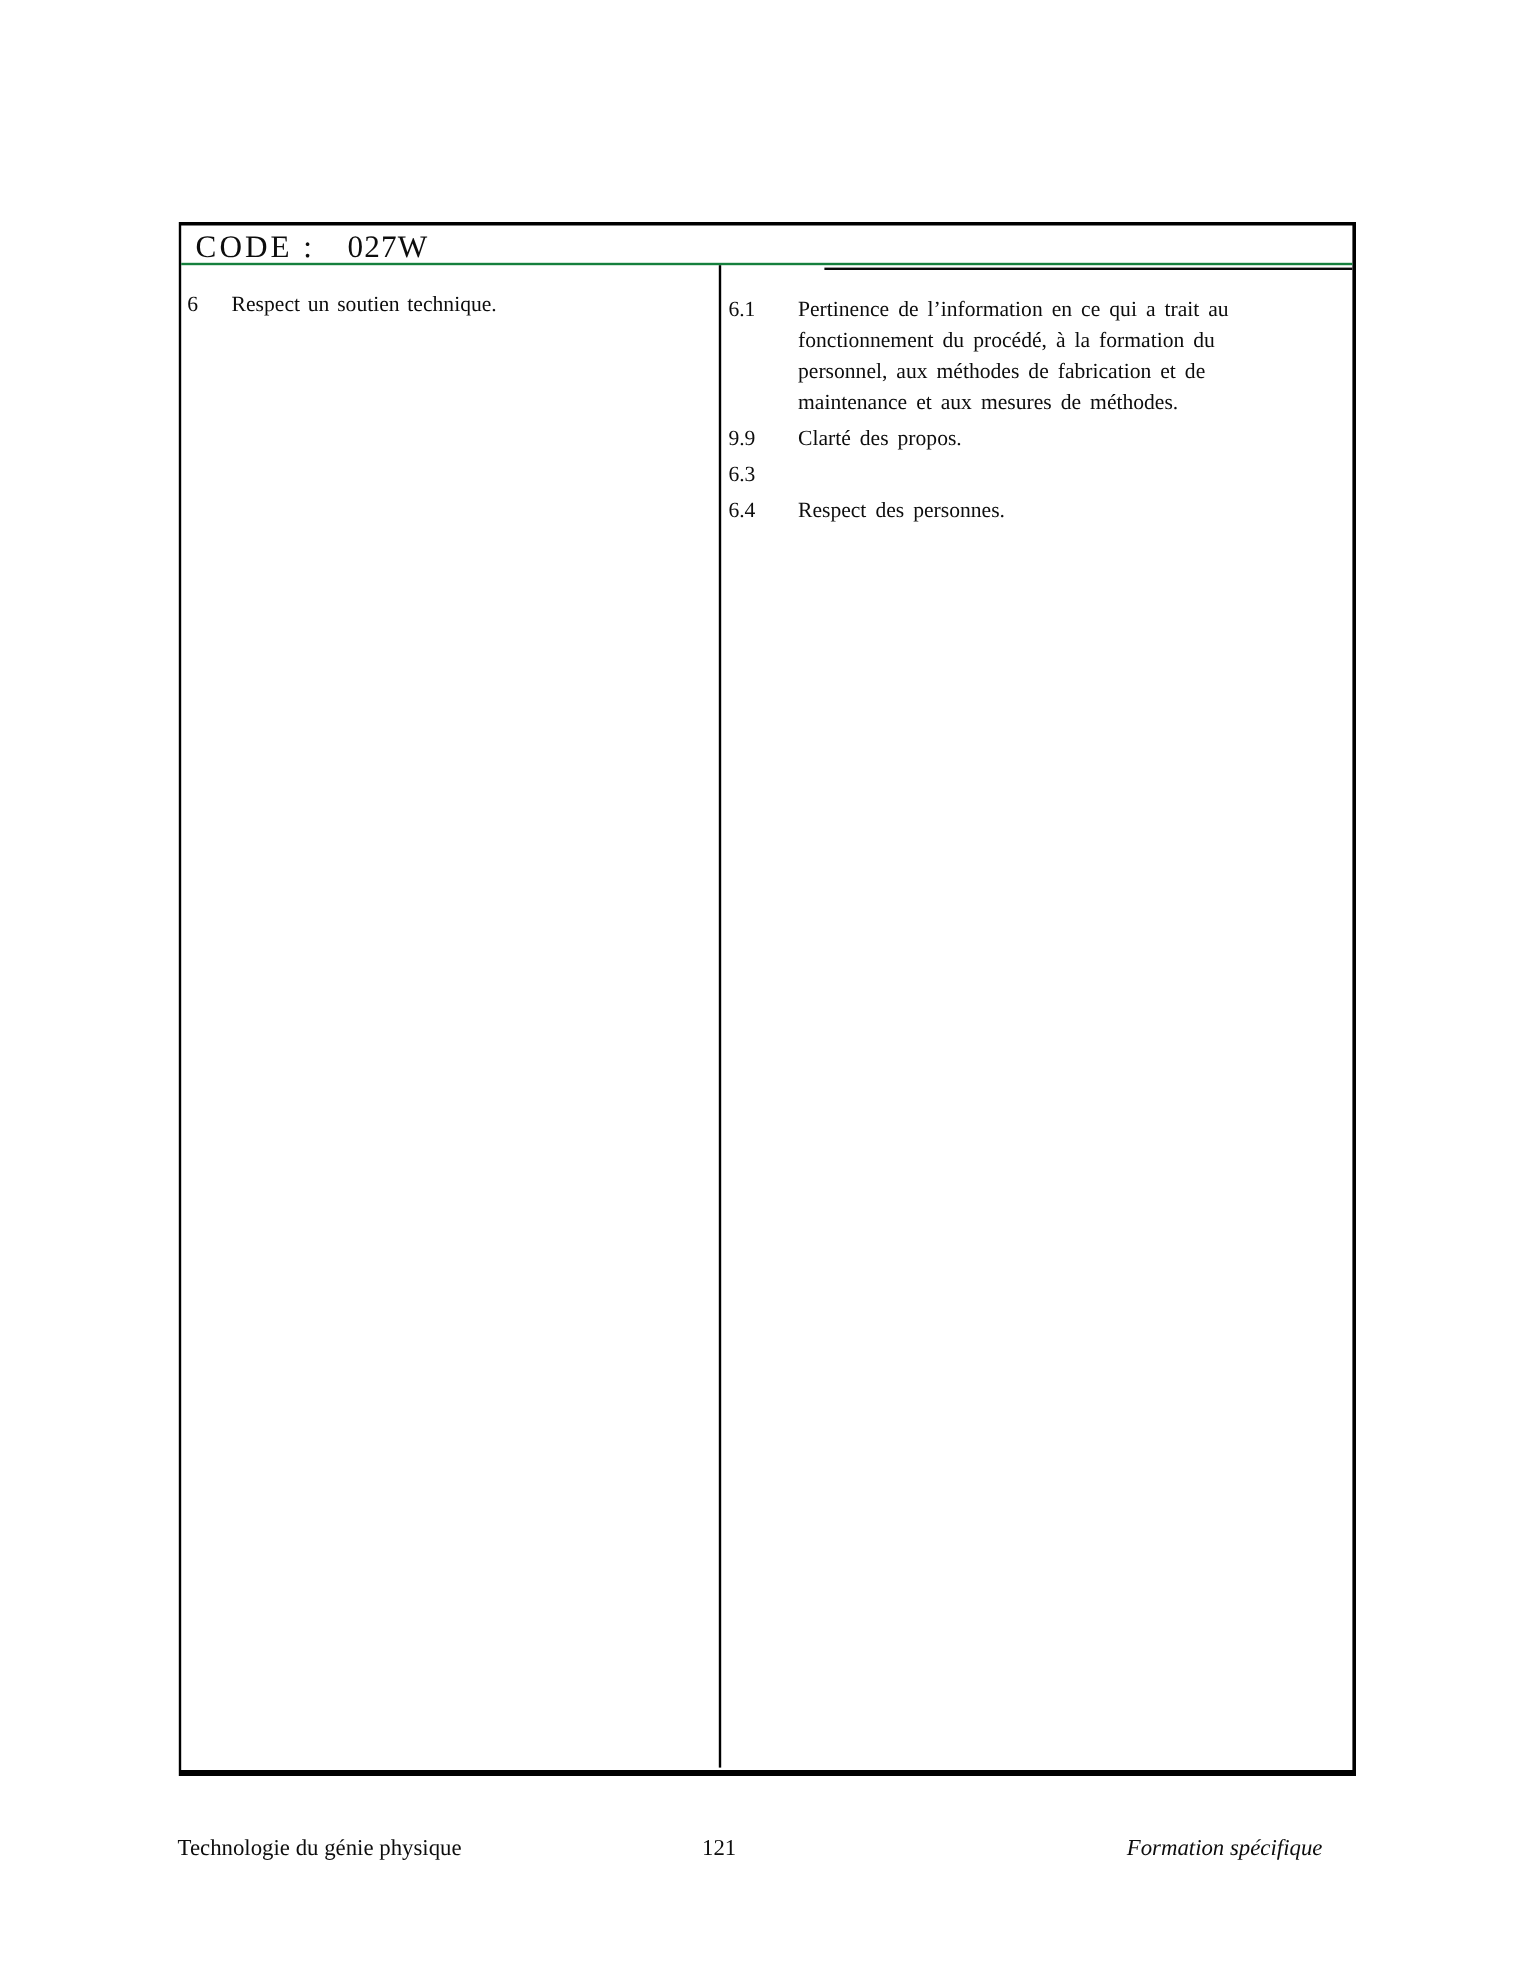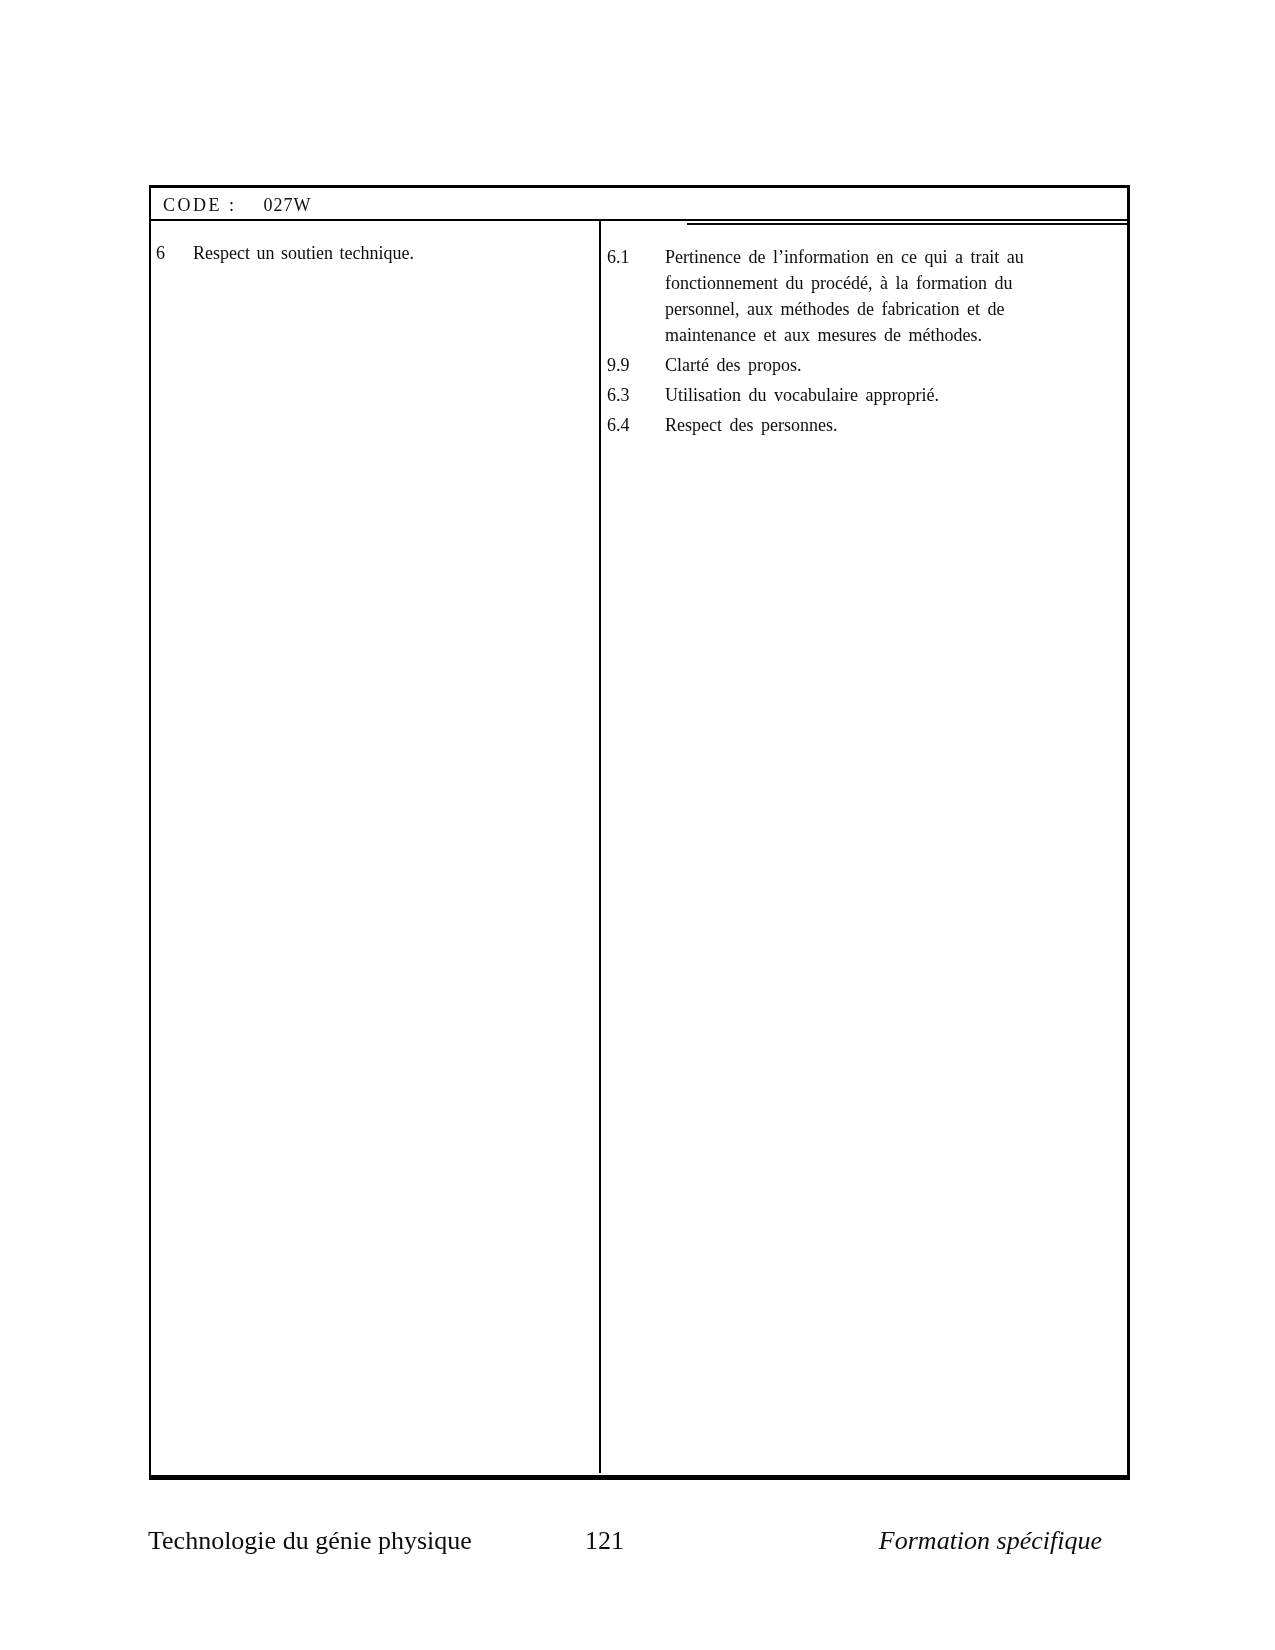--- a/index.html
+++ b/index.html
@@ -30,9 +30,9 @@
   
   .code-row {
     height: 33px;
-    border-bottom: 2px solid #000000;
+    border-bottom: 2px solid #15803d;
     padding: 4px 0 0 12px;
-    font-size: 18px;
+    font-size: 26px;
     line-height: 27px;
     display: flex;
   }

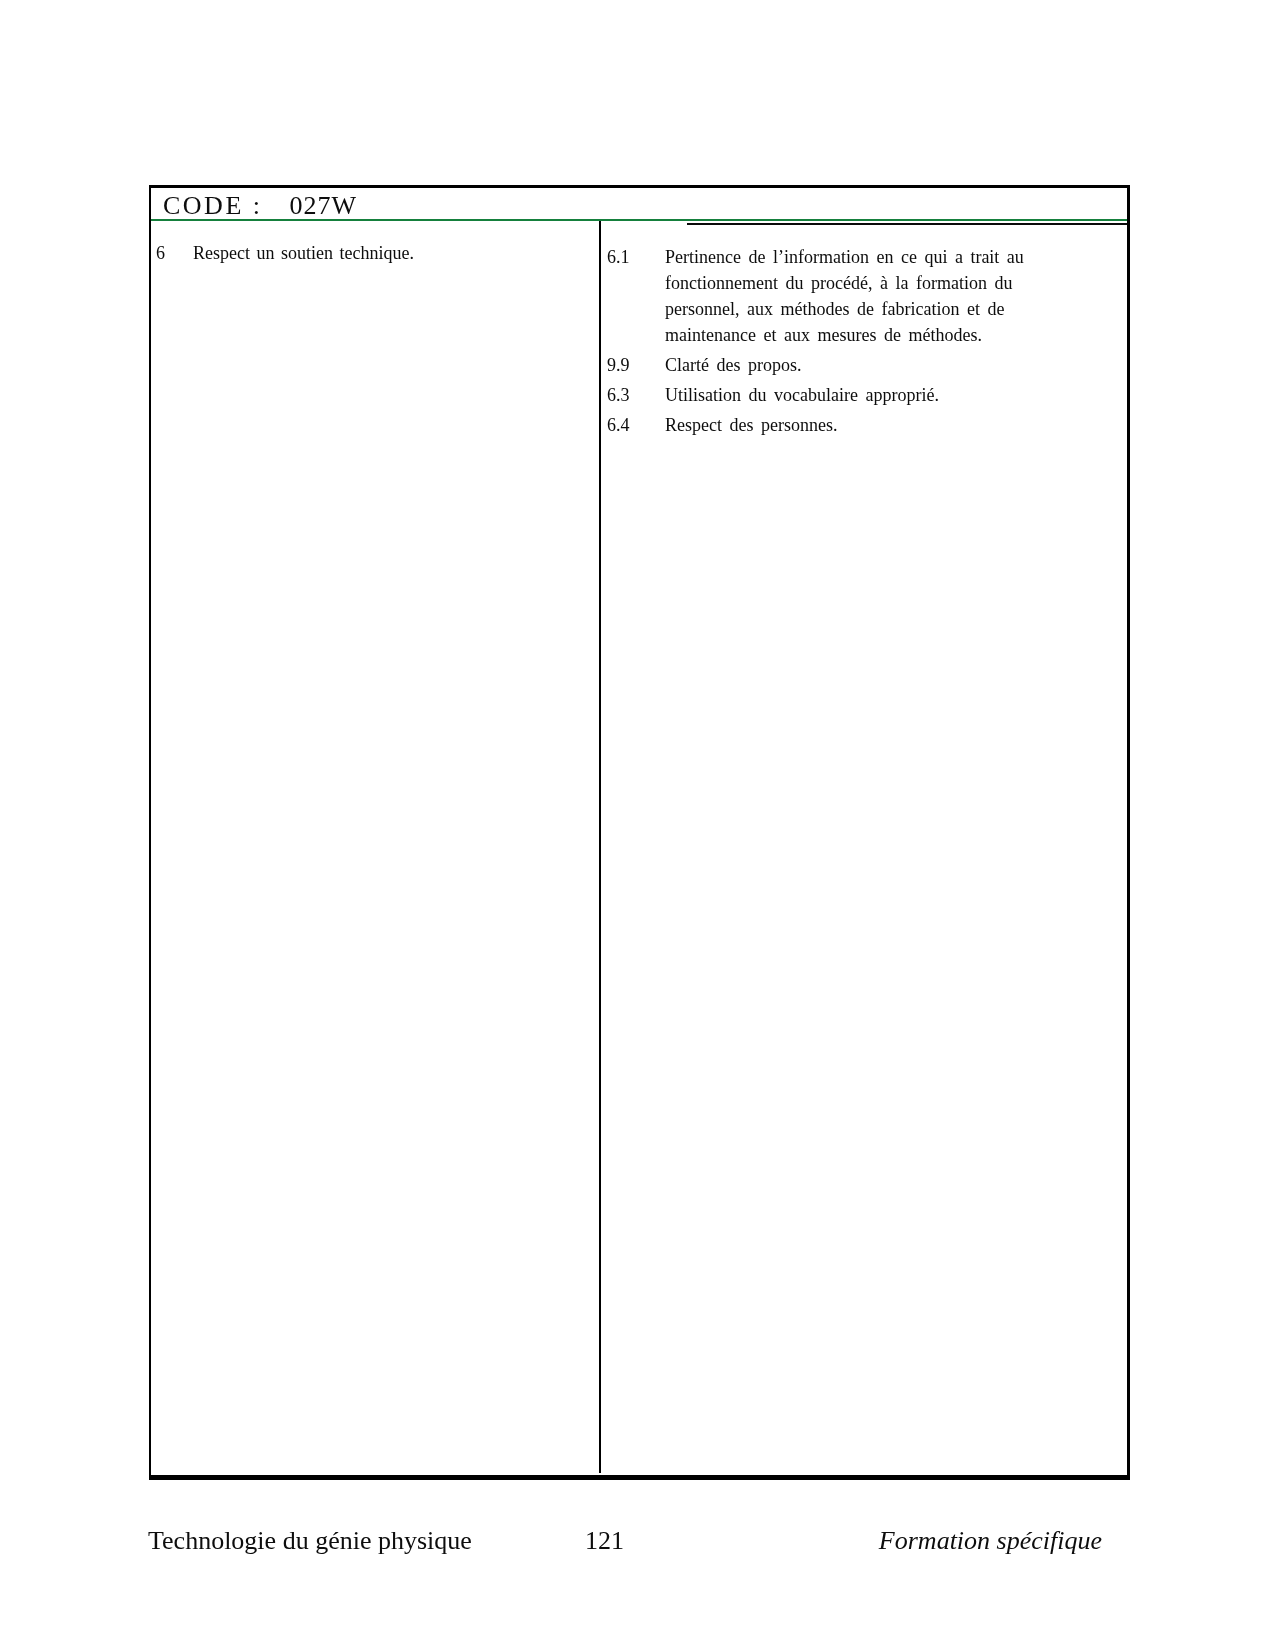--- a/index.html
+++ b/index.html
@@ -129,7 +129,6 @@
 
       <div class="crit-item">
         <span class="crit-num">6.3</span>
-        <span class="crit-text">Utilisation du vocabulaire approprié.</span>
       </div>
 
       <div class="crit-item">

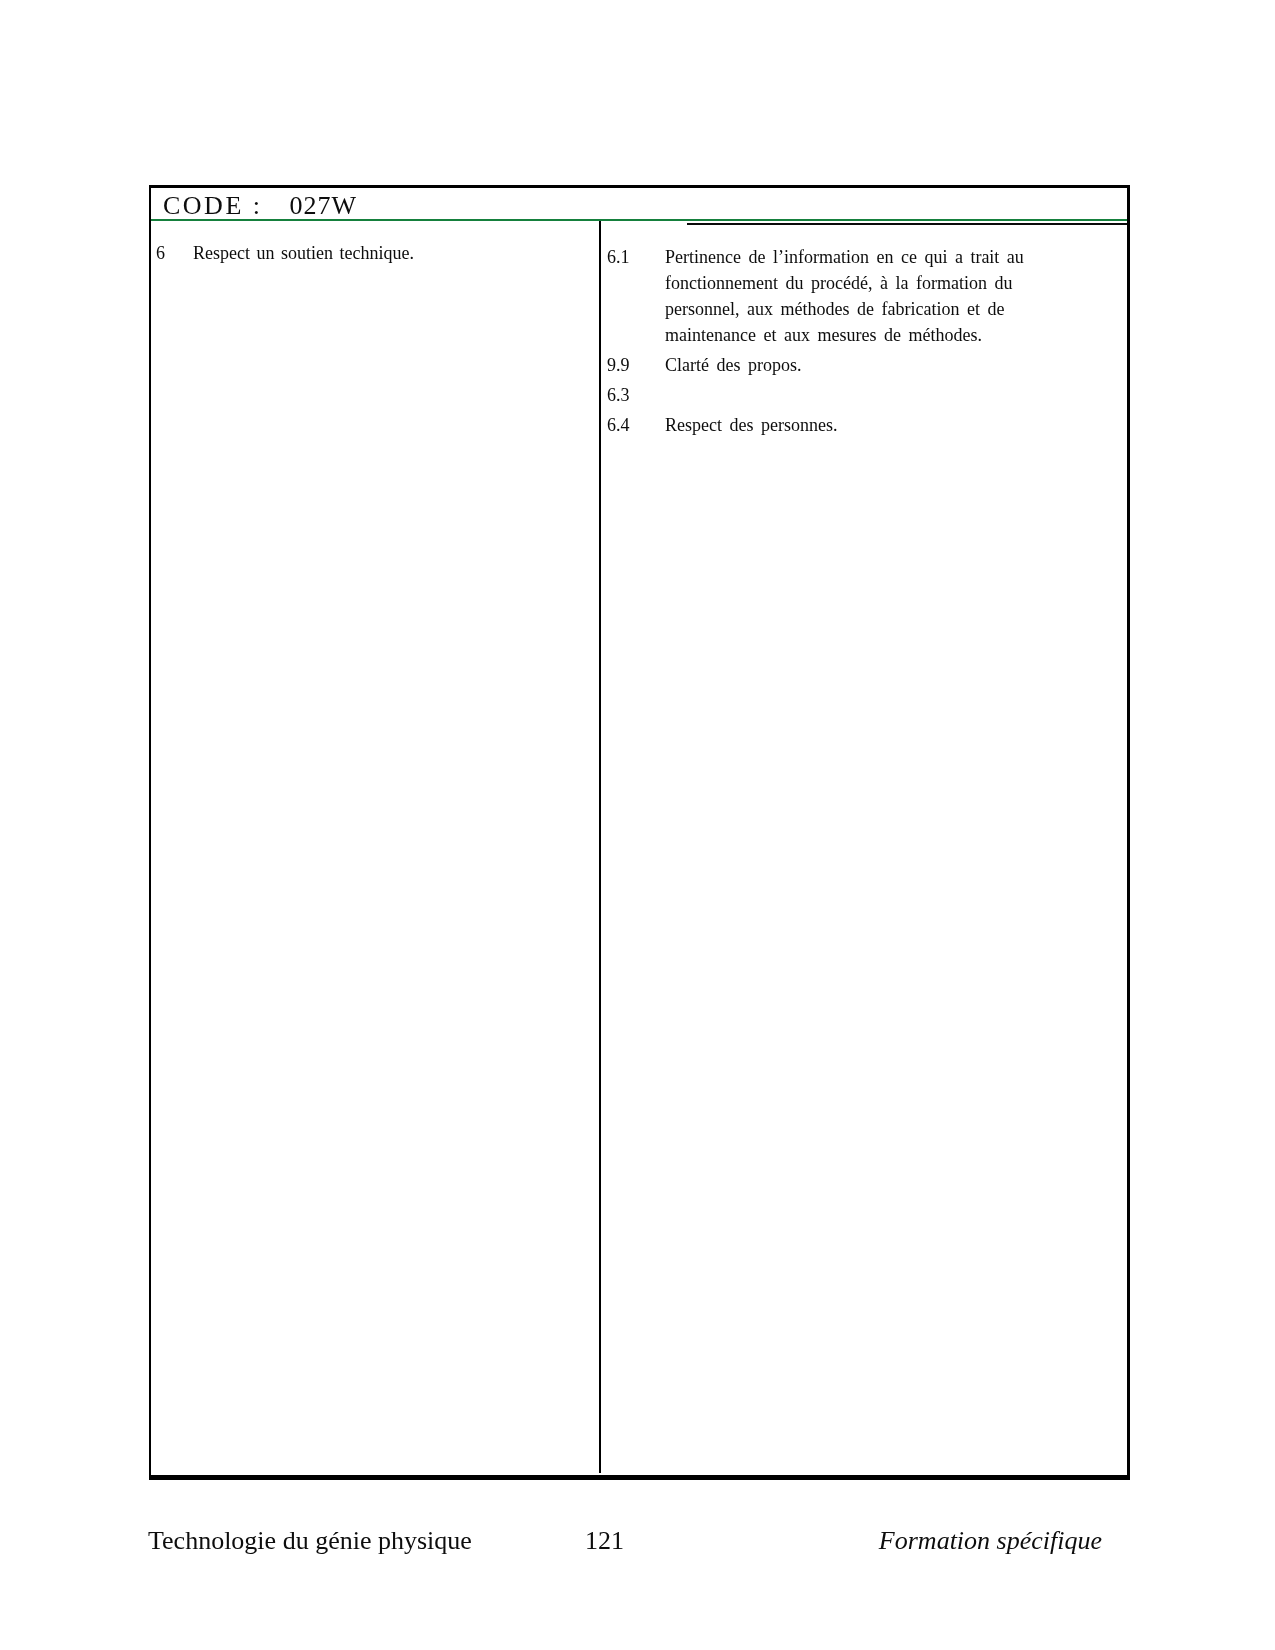--- a/index.html
+++ b/index.html
@@ -83,7 +83,7 @@
     top: 1529px;
     width: 982px;
     height: 26px;
-    font-size: 26px;
+    font-size: 19px;
     line-height: 24px;
   }
   .footer-left { position: absolute; left: 0; top: 0; }

